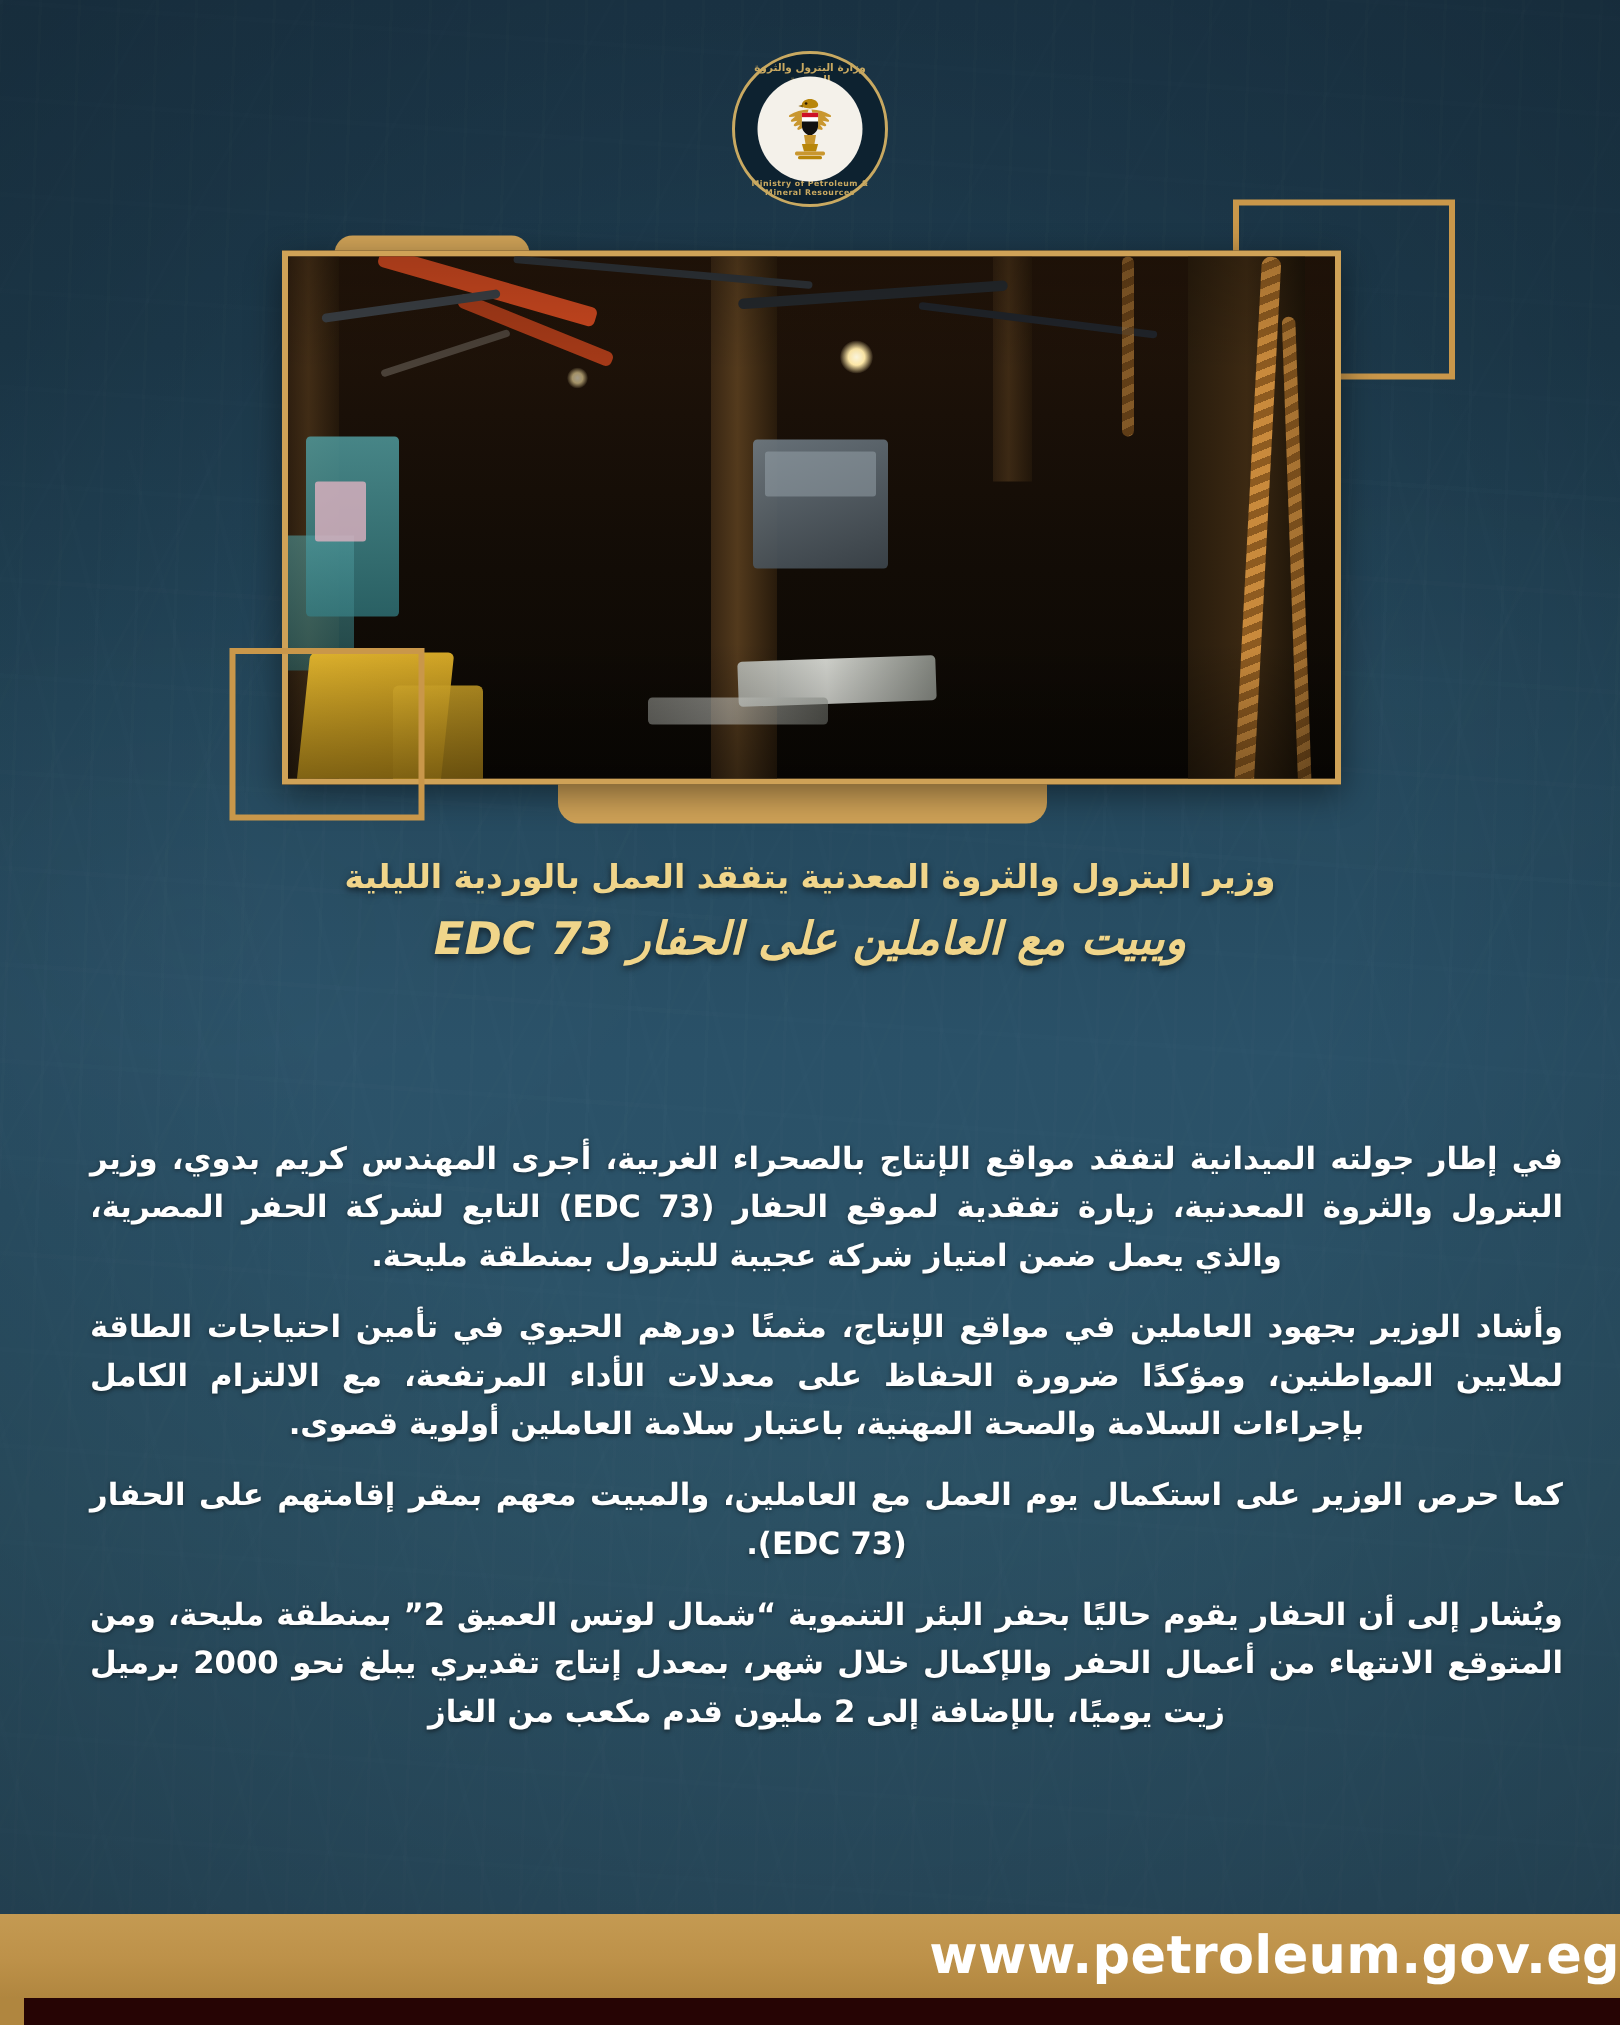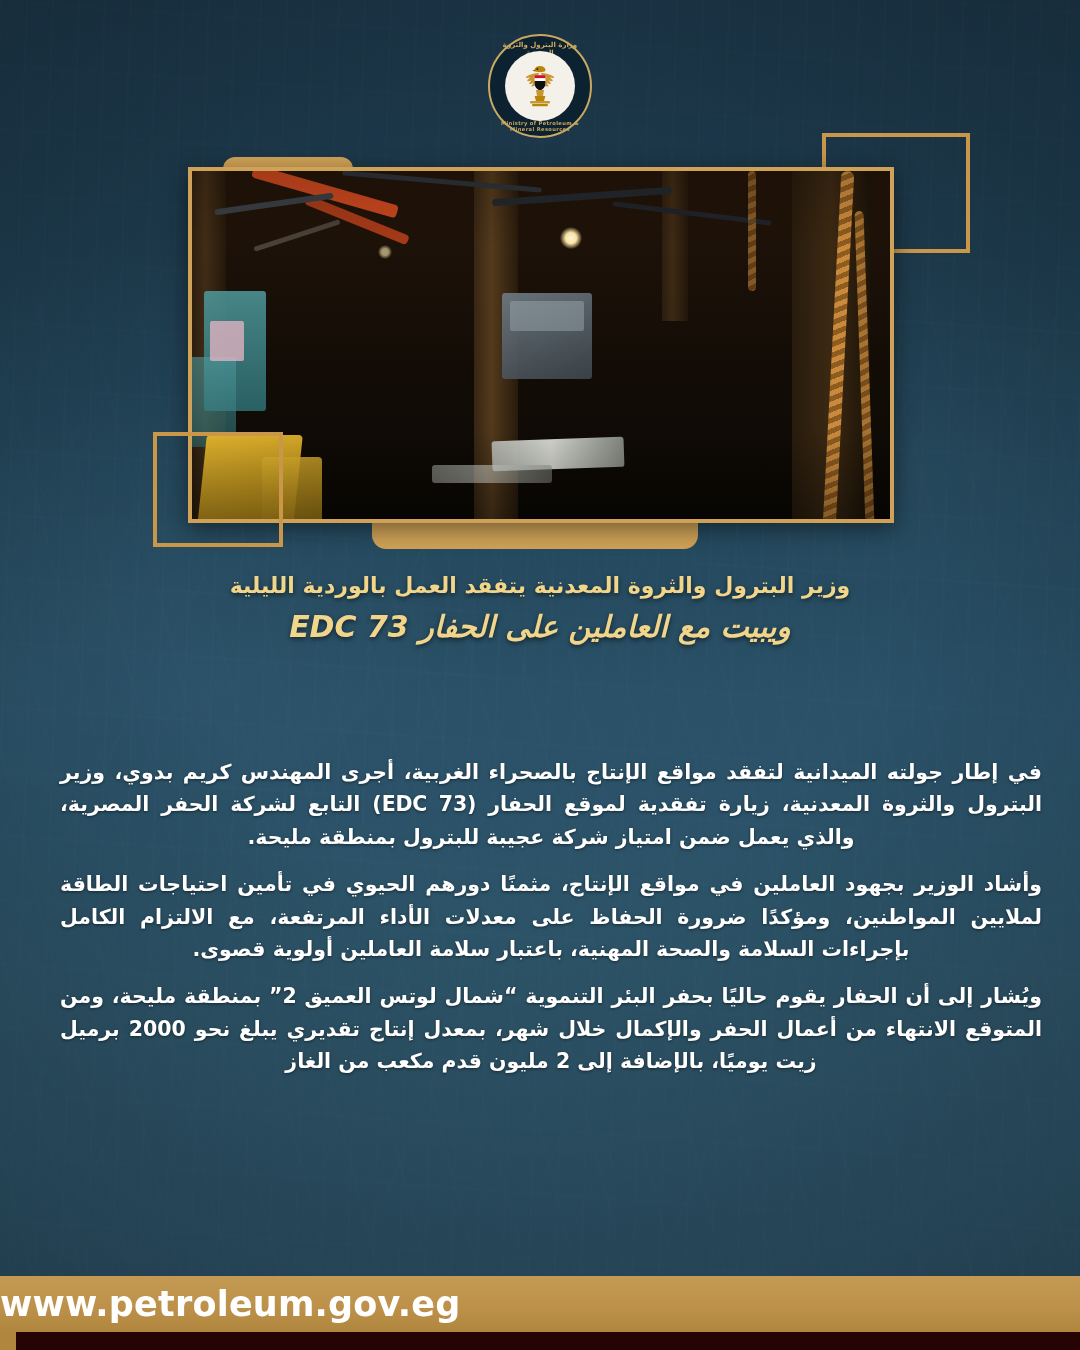--- a/index.html
+++ b/index.html
@@ -423,6 +423,7 @@
   <div class="body-wrap">
     <p class="para">في إطار جولته الميدانية لتفقد مواقع الإنتاج بالصحراء الغربية، أجرى المهندس كريم بدوي، وزير البترول والثروة المعدنية، زيارة تفقدية لموقع الحفار (EDC 73) التابع لشركة الحفر المصرية، والذي يعمل ضمن امتياز شركة عجيبة للبترول بمنطقة مليحة.</p>
     <p class="para">وأشاد الوزير بجهود العاملين في مواقع الإنتاج، مثمنًا دورهم الحيوي في تأمين احتياجات الطاقة لملايين المواطنين، ومؤكدًا ضرورة الحفاظ على معدلات الأداء المرتفعة، مع الالتزام الكامل بإجراءات السلامة والصحة المهنية، باعتبار سلامة العاملين أولوية قصوى.</p>
+    <p class="para">كما حرص الوزير على استكمال يوم العمل مع العاملين، والمبيت معهم بمقر إقامتهم على الحفار (EDC 73).</p>
     <p class="para">ويُشار إلى أن الحفار يقوم حاليًا بحفر البئر التنموية “شمال لوتس العميق 2” بمنطقة مليحة، ومن المتوقع الانتهاء من أعمال الحفر والإكمال خلال شهر، بمعدل إنتاج تقديري يبلغ نحو 2000 برميل زيت يوميًا، بالإضافة إلى 2 مليون قدم مكعب من الغاز</p>
   </div>
 

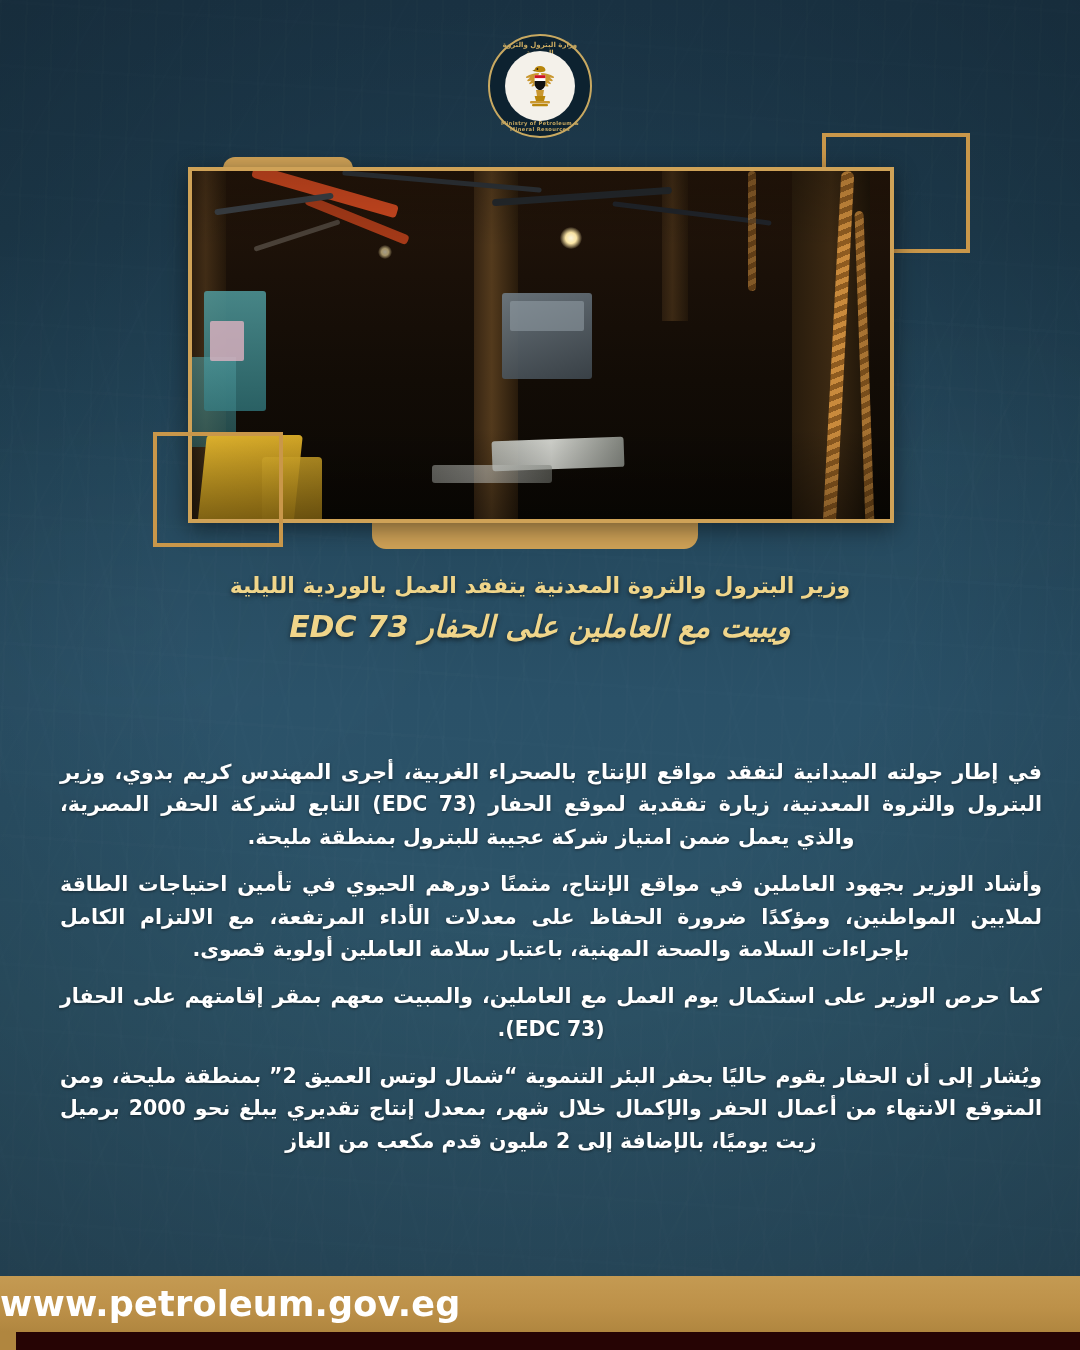--- a/index.html
+++ b/index.html
@@ -251,7 +251,7 @@
     bottom: 18px; left: 0; right: 0;
     height: 56px;
     background: linear-gradient(180deg,#c49a52 0%,#bd9149 55%,#b0863f 100%);
-    display: flex; align-items: center; justify-content: flex-end;
+    display: flex; align-items: center; justify-content: flex-start;
     z-index: 7;
   }
   .footer-url {

